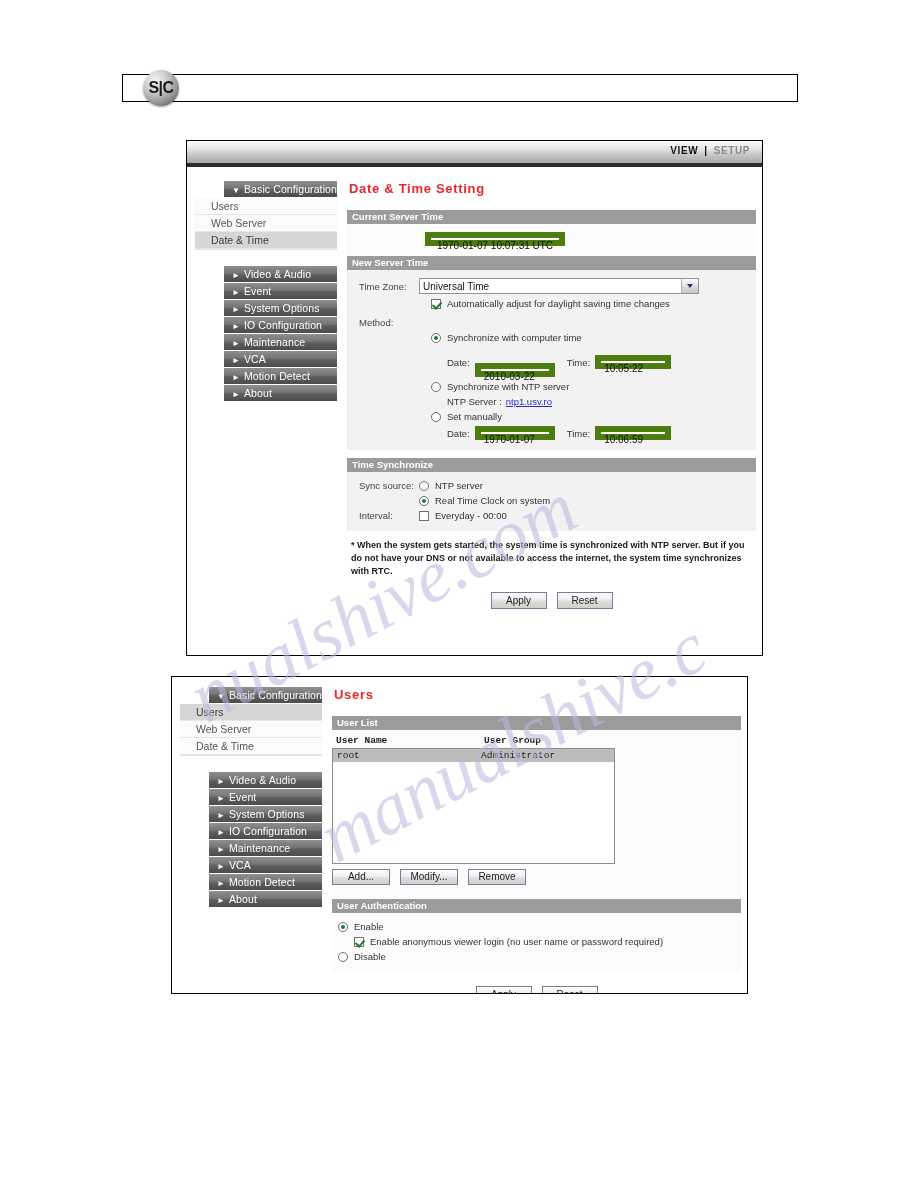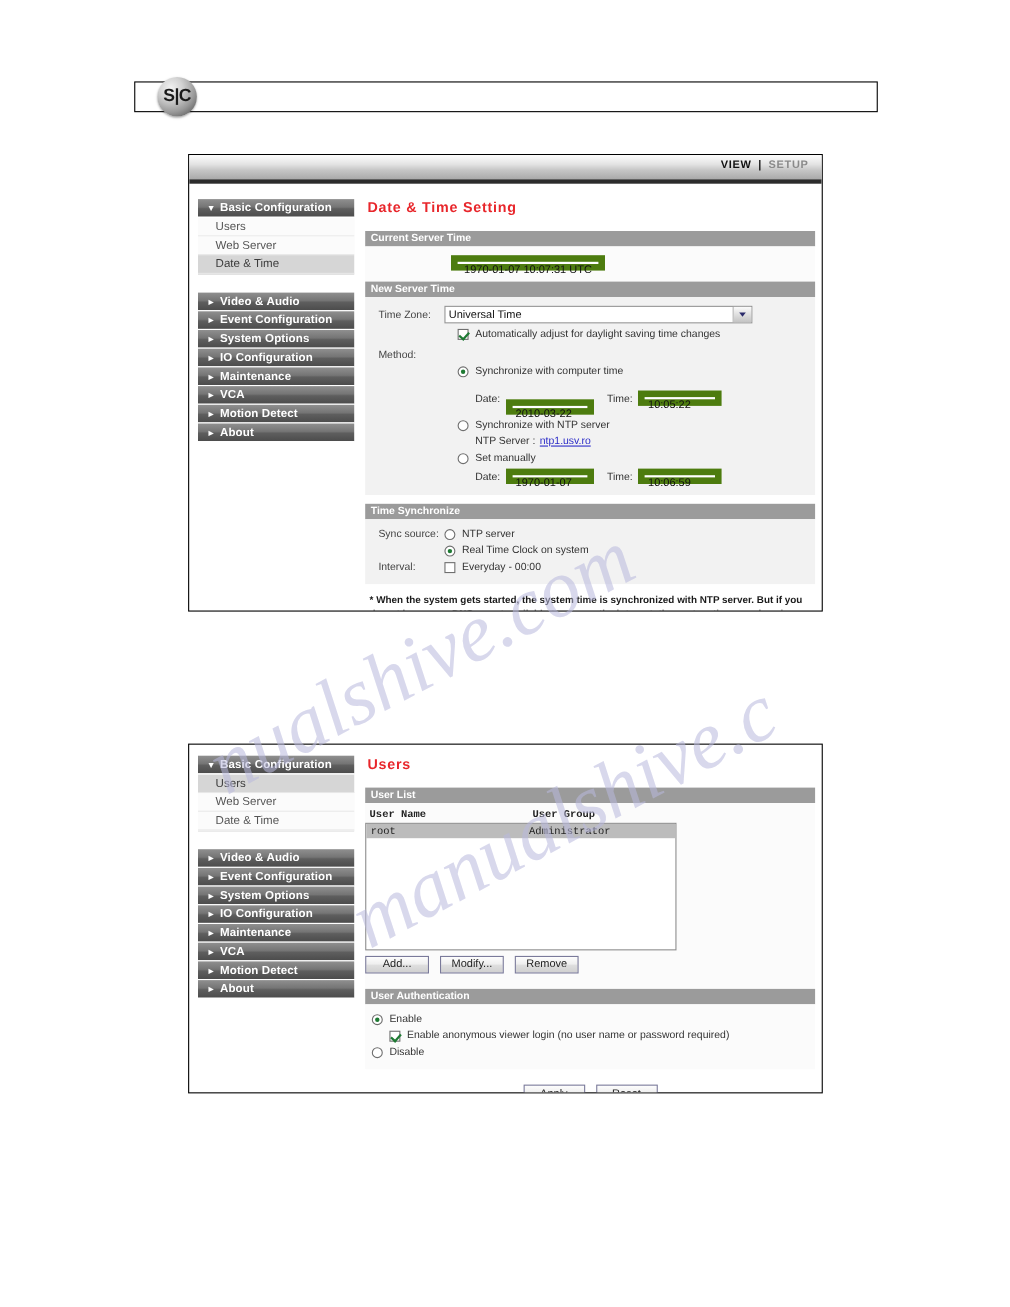--- a/index.html
+++ b/index.html
@@ -52,7 +52,7 @@
     box-sizing: border-box;
     overflow: hidden;
   }
-  #panel-datetime { left: 171px; top: 140px; width: 577px; height: 416px; }
+  #panel-datetime { left: 186px; top: 140px; width: 577px; height: 516px; }
   #panel-users    { left: 171px; top: 676px; width: 577px; height: 318px; }
 
   

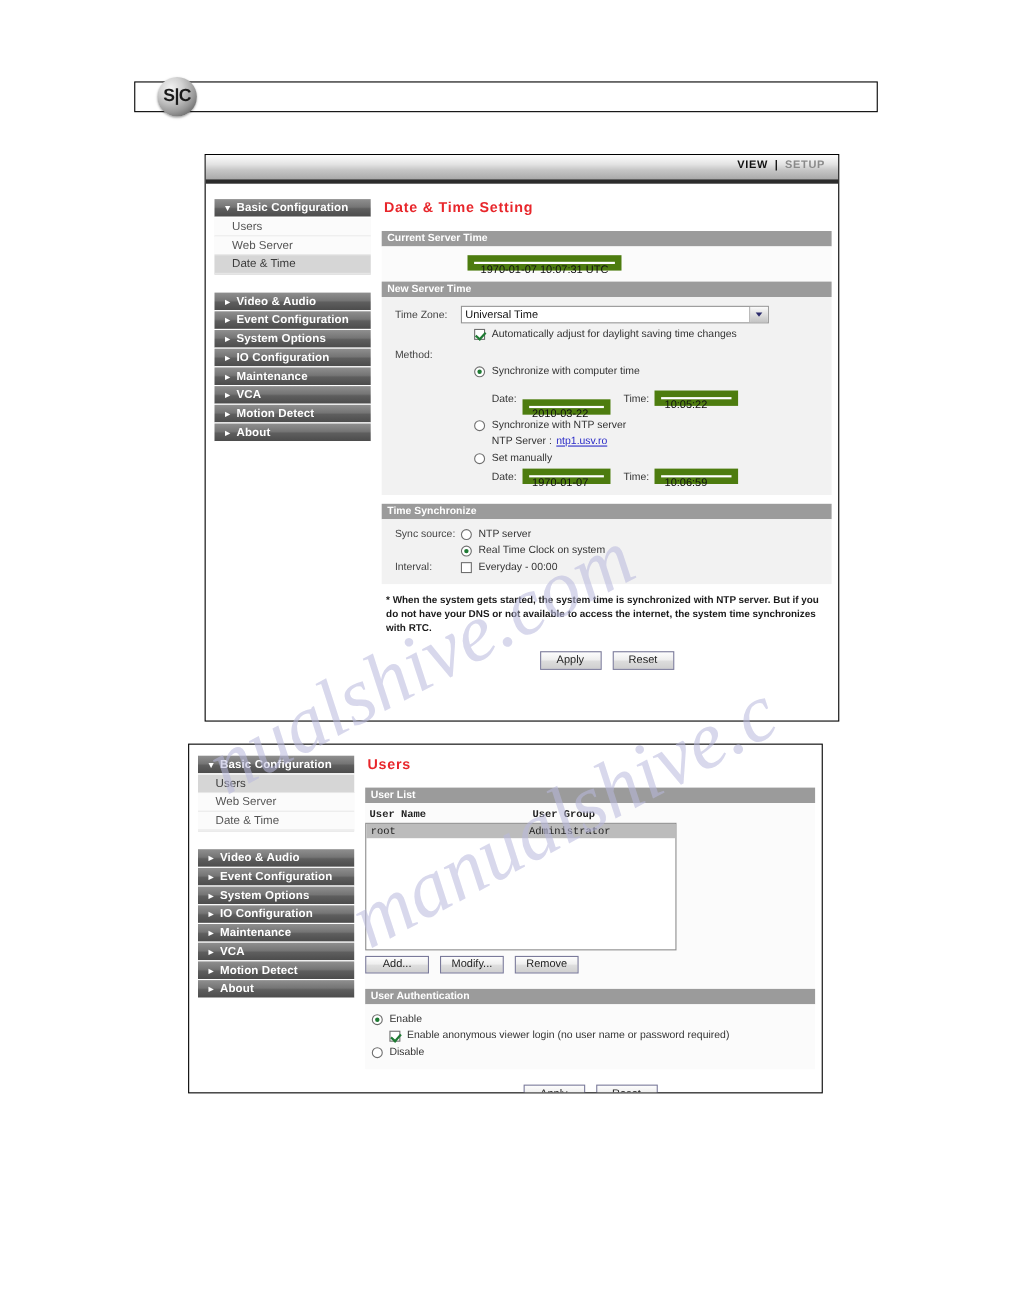--- a/index.html
+++ b/index.html
@@ -91,12 +91,13 @@
     padding-left: 8px;
     color: #ffffff;
     font-size: 10.5px;
-    font-weight: bold;
+    font-weight: normal;
     background: linear-gradient(to bottom, #8f8f8f 0%, #757575 45%, #5e5e5e 55%, #4c4c4c 100%);
     border-bottom: 1px solid #ffffff;
     letter-spacing: 0.1px;
     position: relative;
     box-sizing: border-box;
+    margin-left: 29px;
   }
   .nav-group-head .tri {
     display: inline-block;

